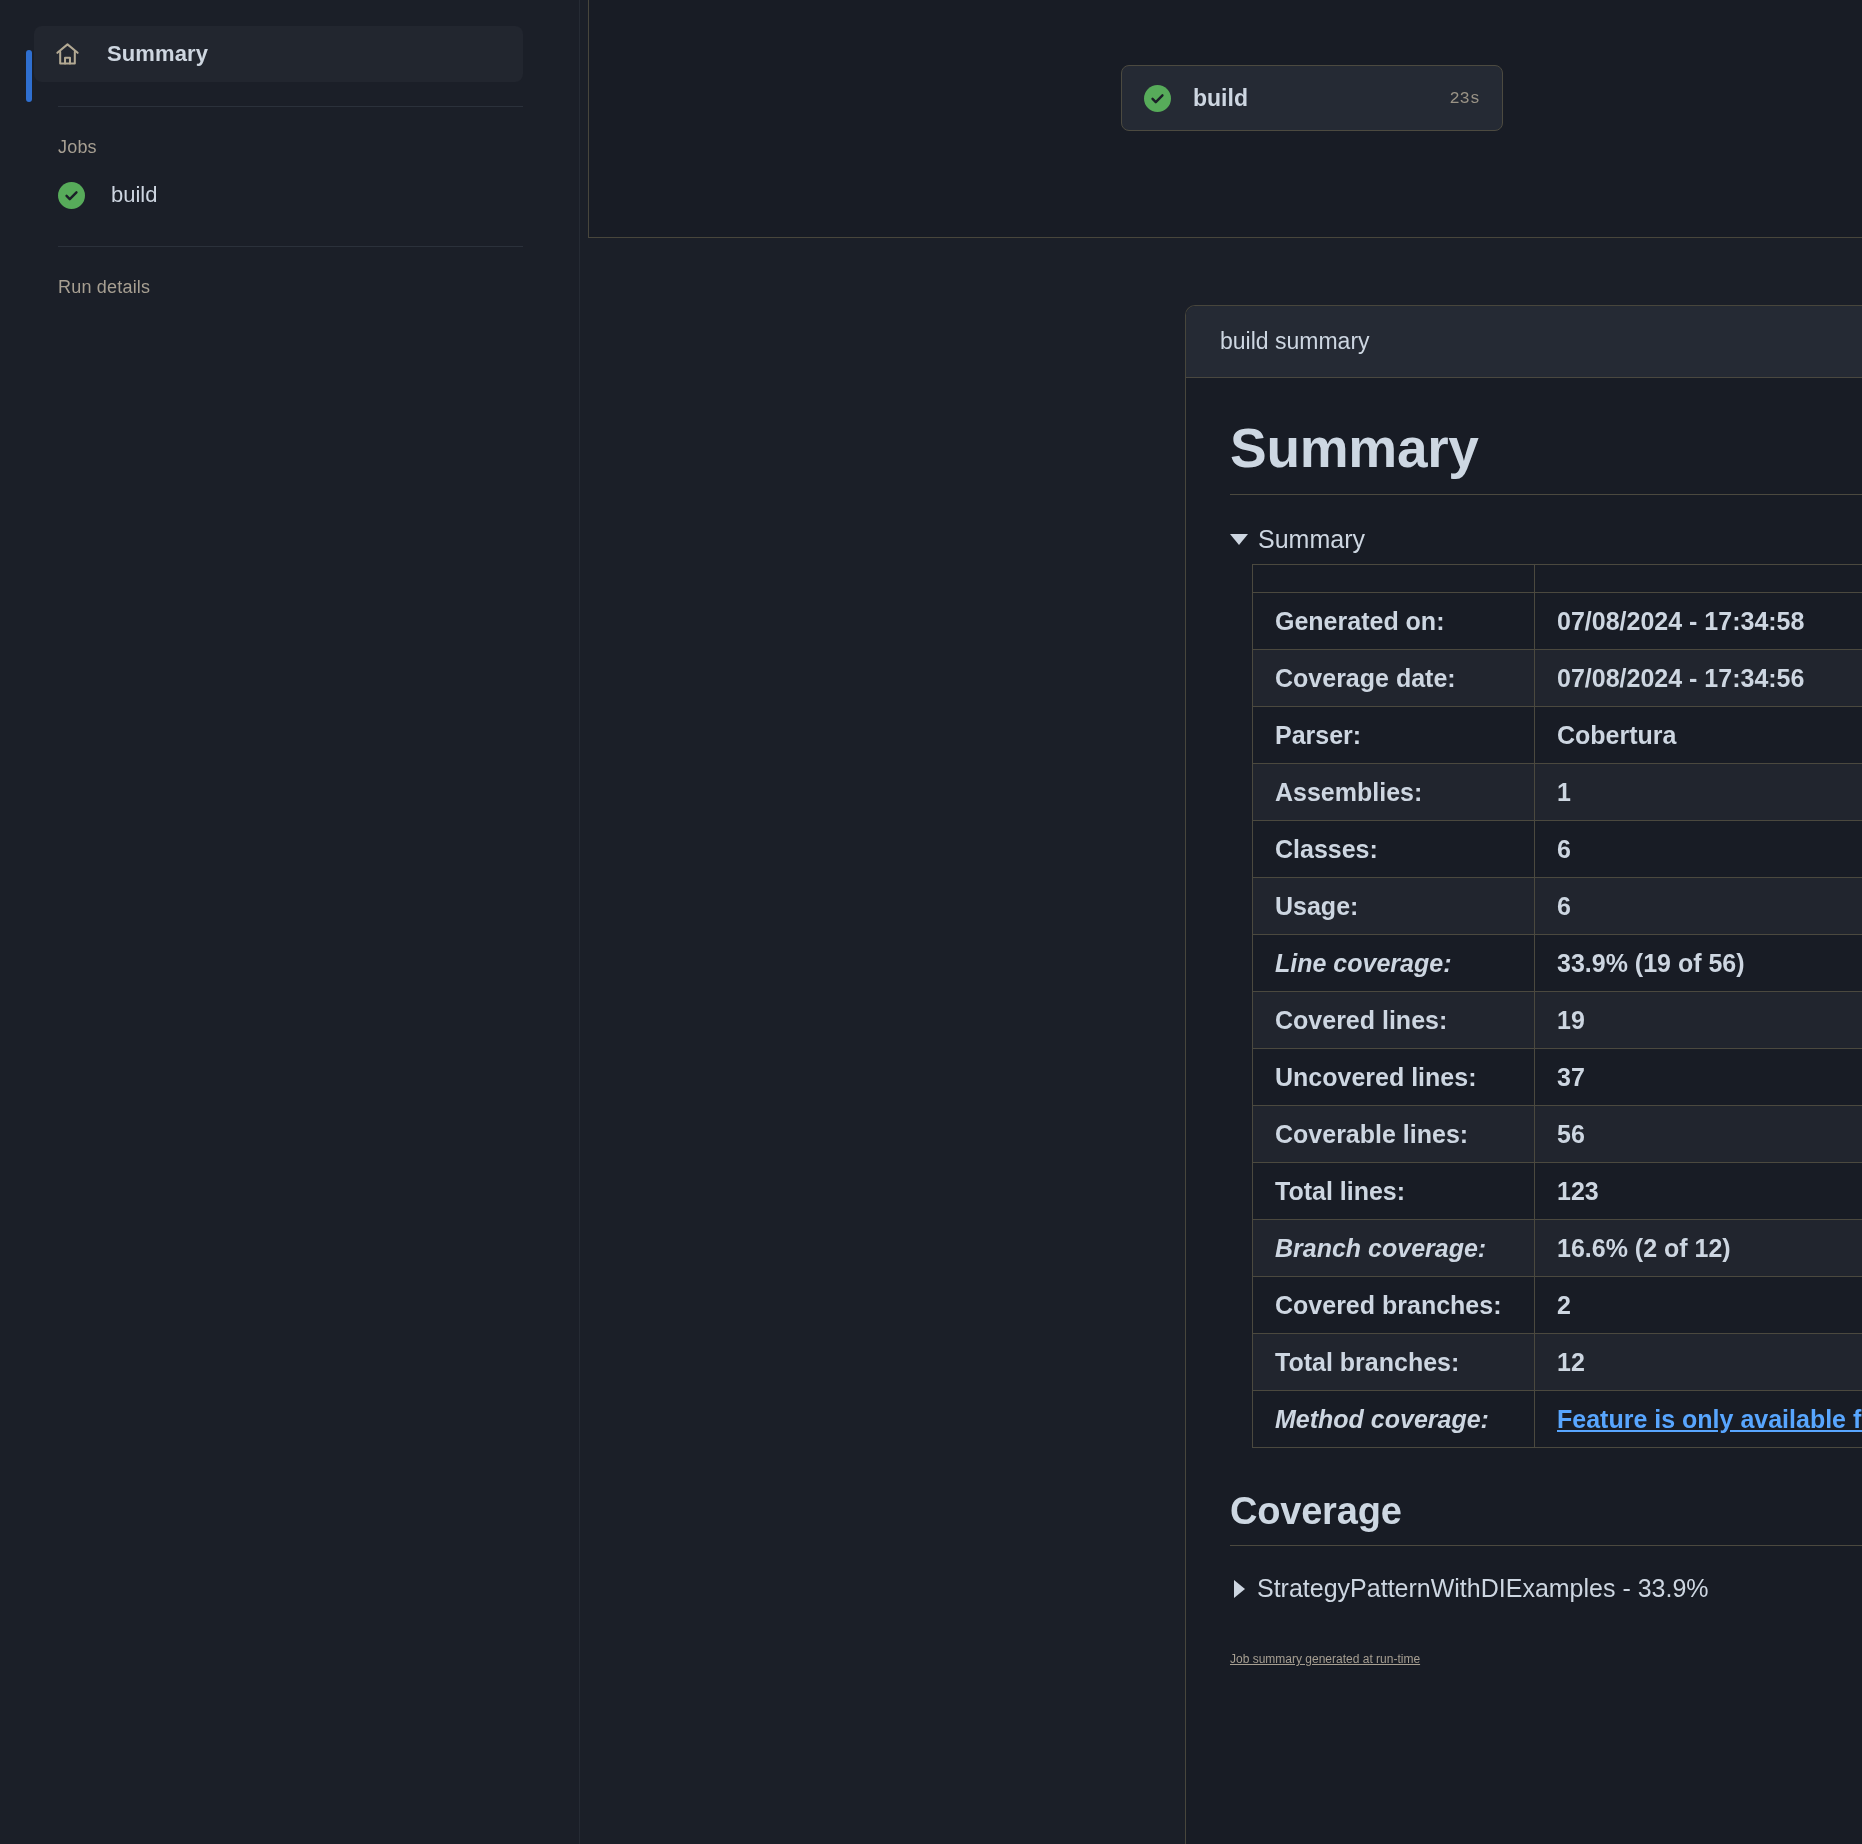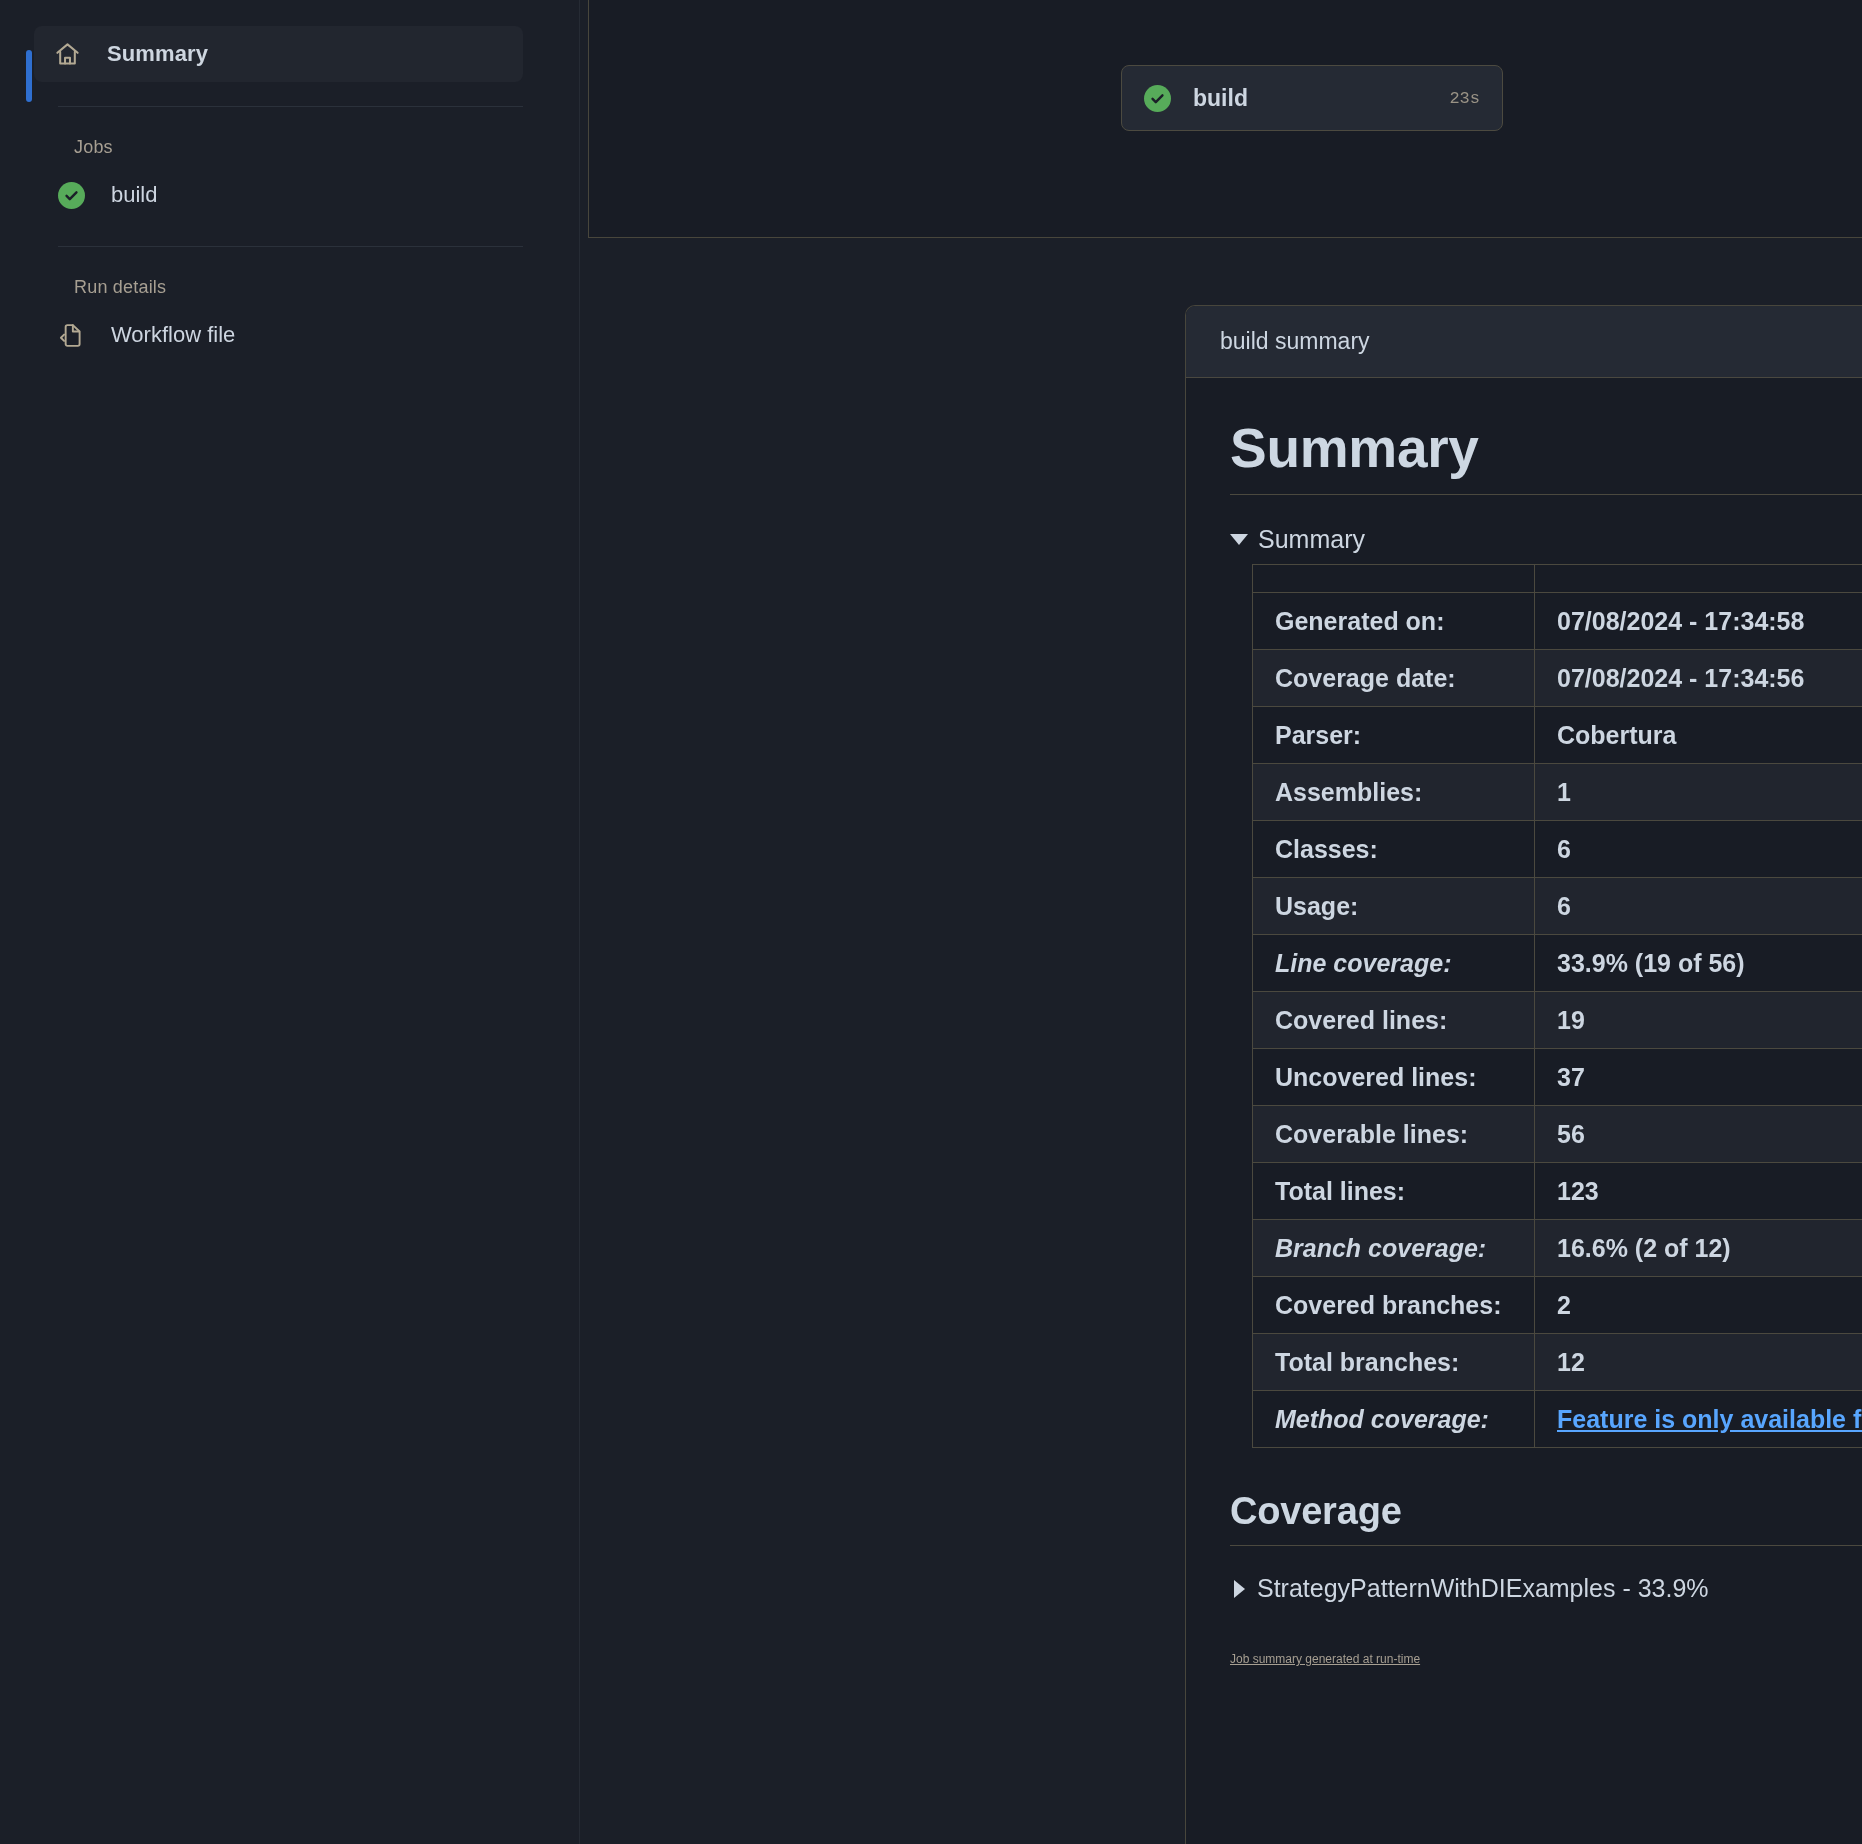--- a/index.html
+++ b/index.html
@@ -74,7 +74,6 @@
     color: #a79f92;
     padding: 30px 0 0 58px;
     letter-spacing: .2px;
-    margin-left: 16px;
   }
 
   .side-row {

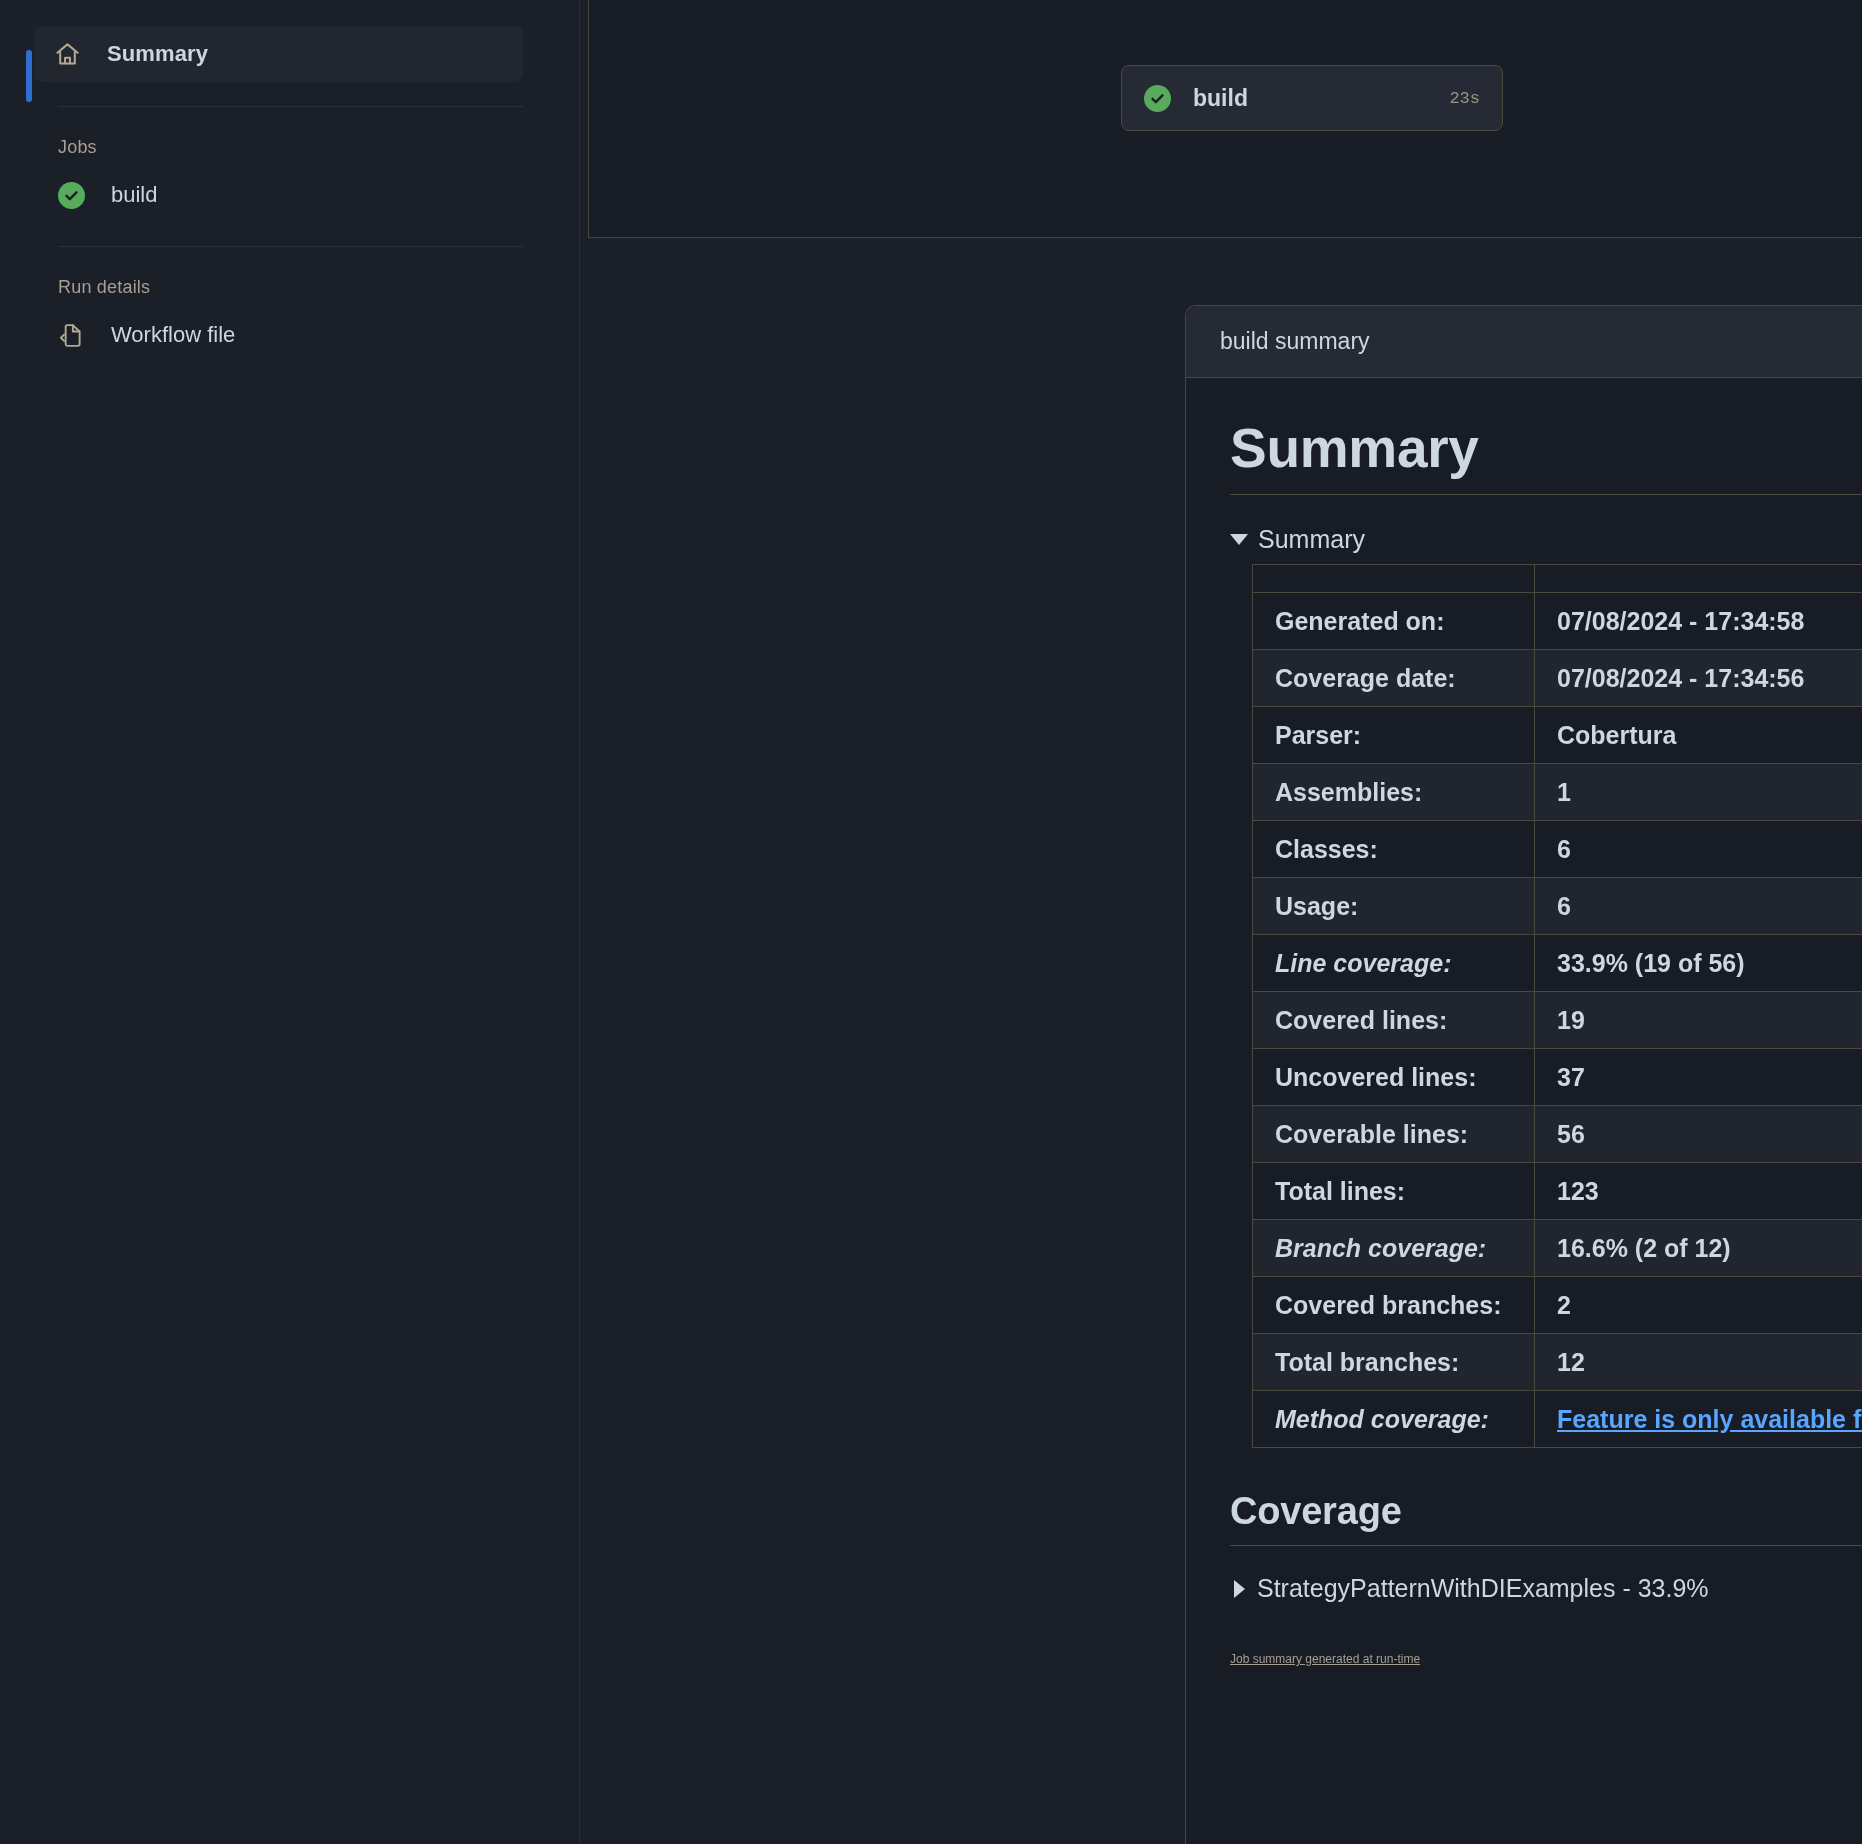--- a/index.html
+++ b/index.html
@@ -327,16 +327,6 @@
     <div class="side-section-title">Run details</div>
 
 
-    <div class="side-row">
-      <span class="icon ico-tan">
-        <svg width="27" height="27" viewBox="0 0 24 24" fill="none" stroke="currentColor" stroke-width="1.7" stroke-linecap="round" stroke-linejoin="round">
-          <path d="M13.2 2.8H8.4A1.6 1.6 0 0 0 6.8 4.4v15.2a1.6 1.6 0 0 0 1.6 1.6h9.2a1.6 1.6 0 0 0 1.6-1.6V8.4z"></path>
-          <path d="M13.2 2.8v5.6h5.6"></path>
-          <path d="M5.4 11.2 2.6 14l2.8 2.8"></path>
-        </svg>
-      </span>
-      <span class="side-row-label">Workflow file</span>
-    </div>
   </aside>
 
   <section class="main">

